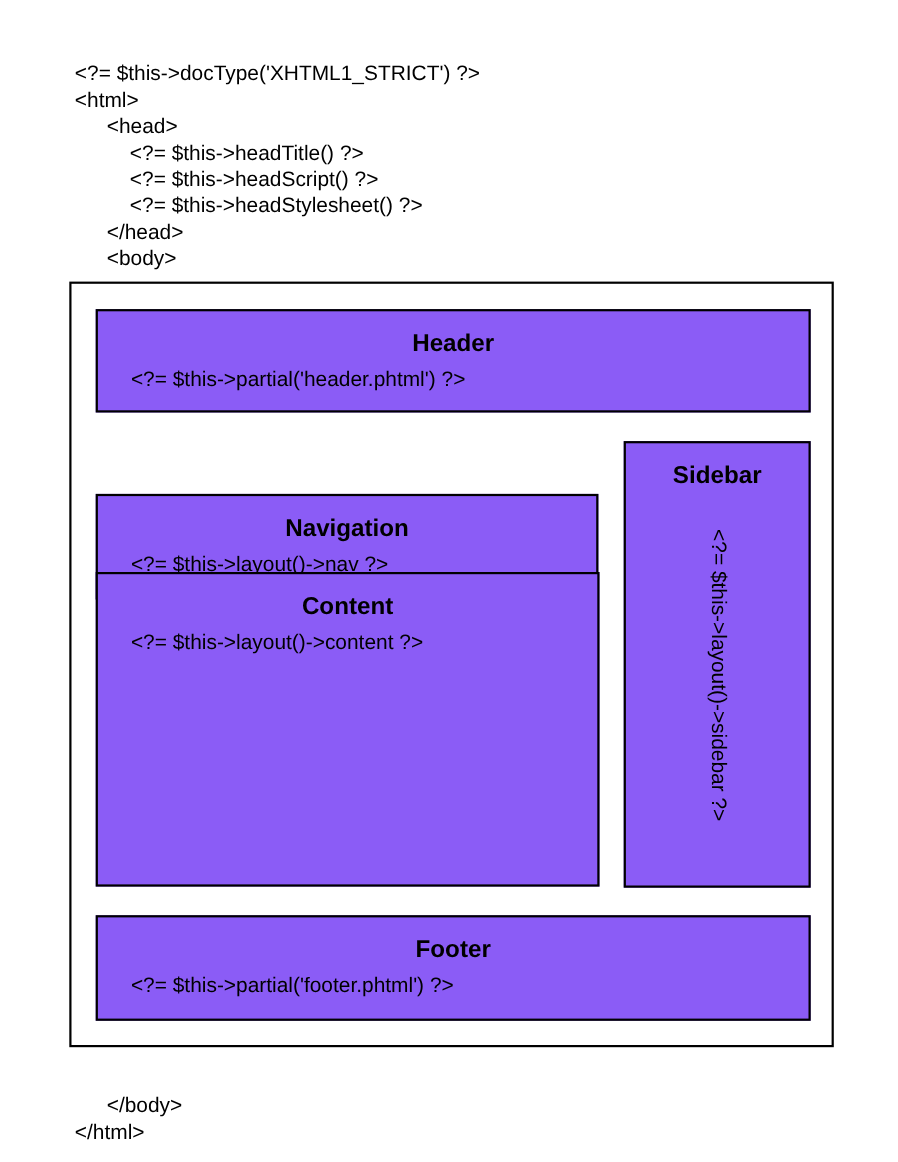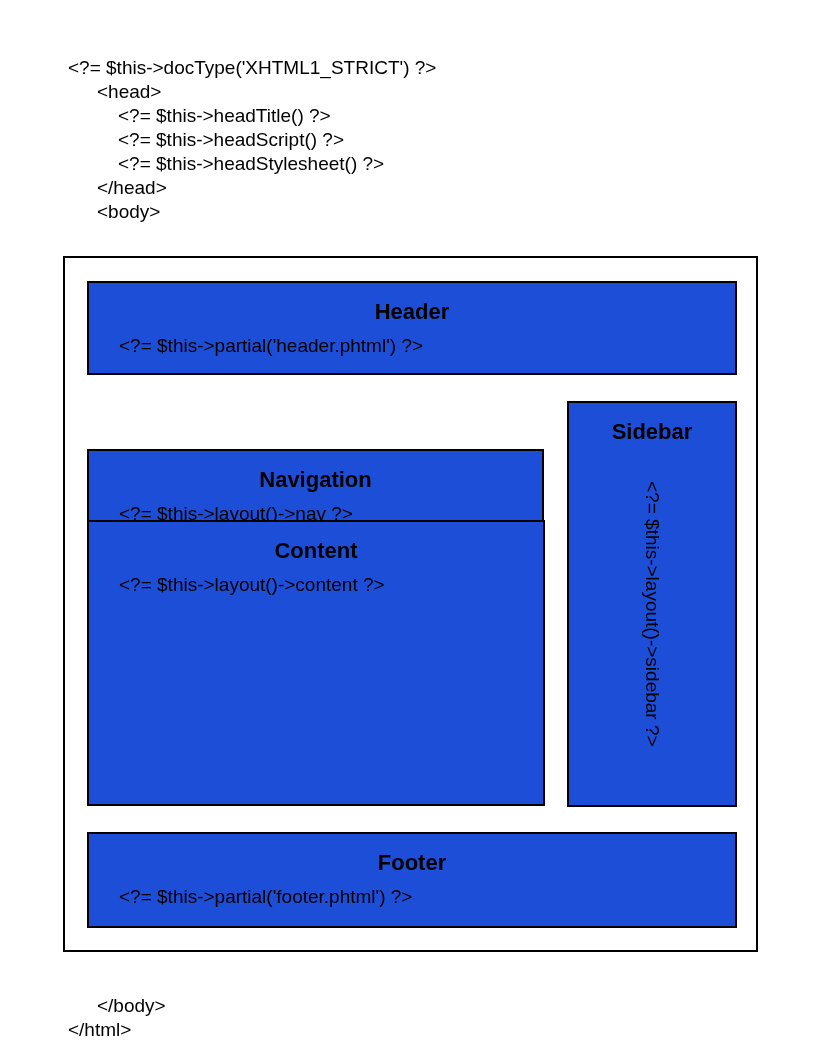--- a/index.html
+++ b/index.html
@@ -80,6 +80,7 @@
 
   <div class="code-block code-top">
     <div class="ind0">&lt;?= $this-&gt;docType('XHTML1_STRICT') ?&gt;</div>
+    <div class="ind0">&lt;html&gt;</div>
     <div class="ind1">&lt;head&gt;</div>
     <div class="ind2">&lt;?= $this-&gt;headTitle() ?&gt;</div>
     <div class="ind2">&lt;?= $this-&gt;headScript() ?&gt;</div>

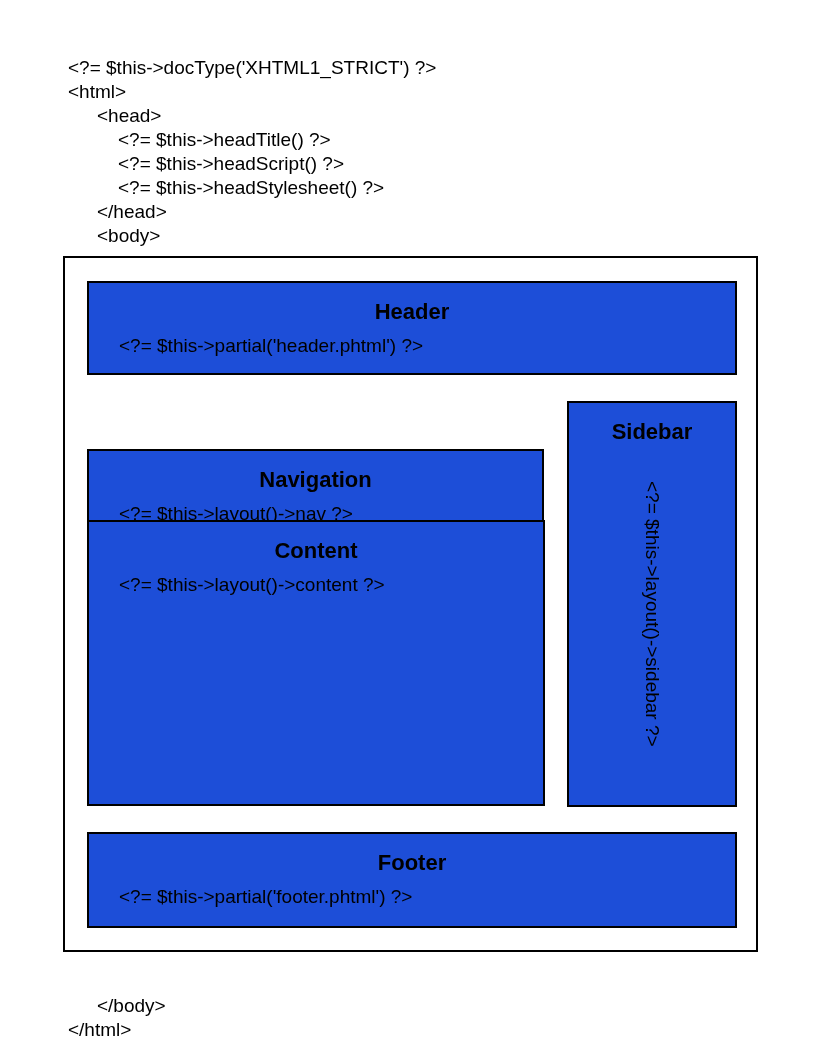--- a/index.html
+++ b/index.html
@@ -41,7 +41,7 @@
     position: absolute;
     border: 2px solid #000000;
     box-sizing: border-box;
-    background: #1d4ed8;
+    background: #8b5cf6;
   }
   .box-header  { left: 22px;  top: 23px;  width: 650px; height: 94px; }
   .box-nav     { left: 22px;  top: 143px; width: 457px; height: 96px; margin-top: 48px; }

